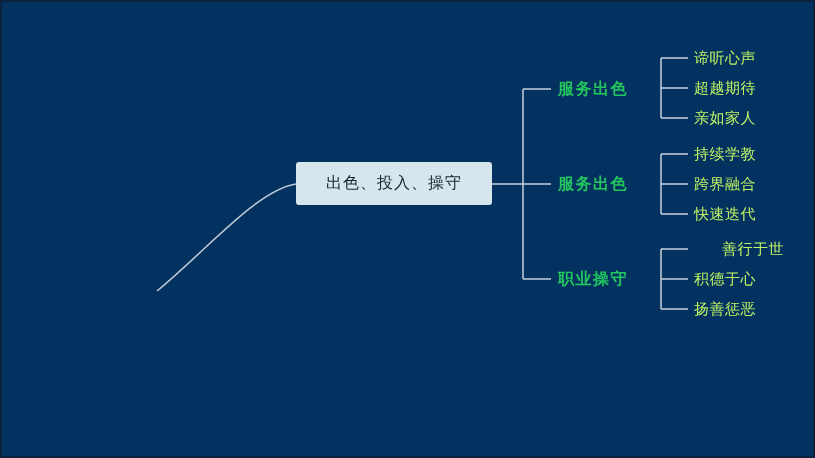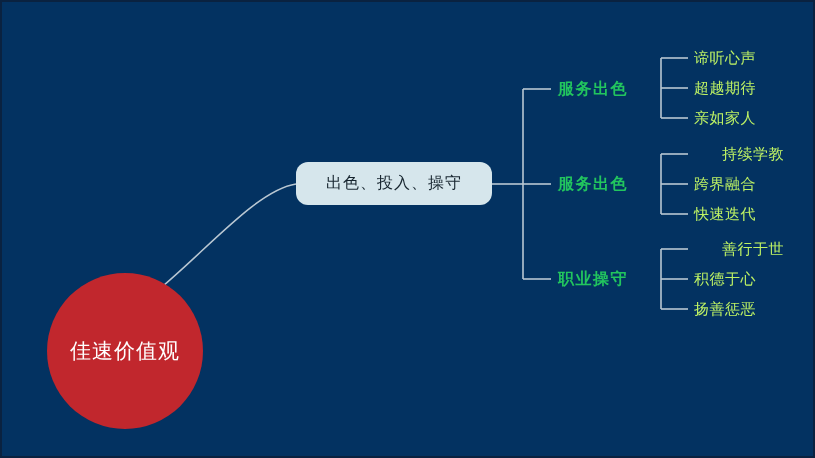--- a/index.html
+++ b/index.html
@@ -140,7 +140,7 @@
   <div class="leaf-label" style="left:692px; top:116px;">亲如家人</div>
 
   <div class="branch-label" style="left:556px; top:182px;">服务出色</div>
-  <div class="leaf-label" style="left:692px; top:152px;margin-left:28px;">持续学教</div>
+  <div class="leaf-label" style="left:692px; top:152px;">持续学教</div>
   <div class="leaf-label" style="left:692px; top:182px;">跨界融合</div>
   <div class="leaf-label" style="left:692px; top:212px;">快速迭代</div>
 

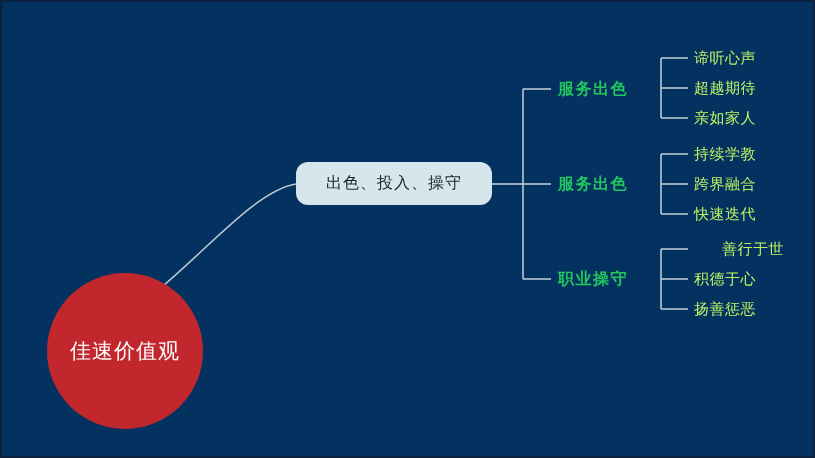--- a/index.html
+++ b/index.html
@@ -54,7 +54,7 @@
     top: 160px;
     width: 196px;
     height: 43px;
-    border-radius: 12px;
+    border-radius: 3px;
     background: #d6e6ec;
     display: flex;
     align-items: center;

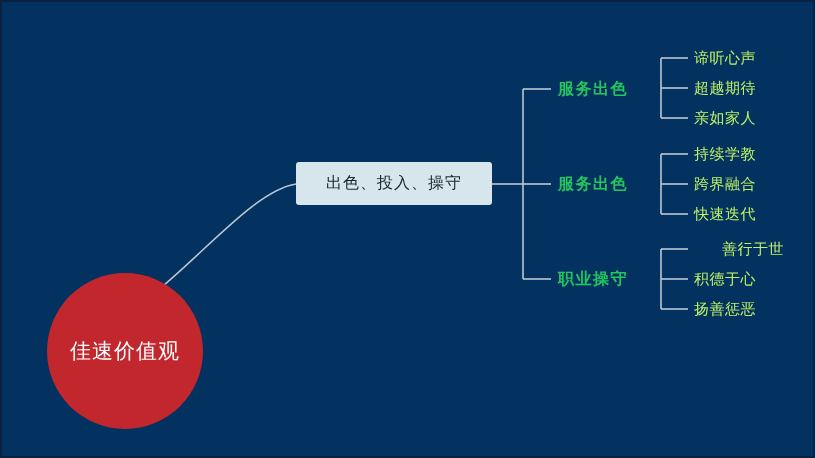--- a/index.html
+++ b/index.html
@@ -126,9 +126,6 @@
     </g>
   </svg>
 
-  <div class="root-circle">
-    <span class="root-label">佳速价值观</span>
-  </div>
 
   <div class="center-box">
     <span class="center-label">出色、投入、操守</span>

